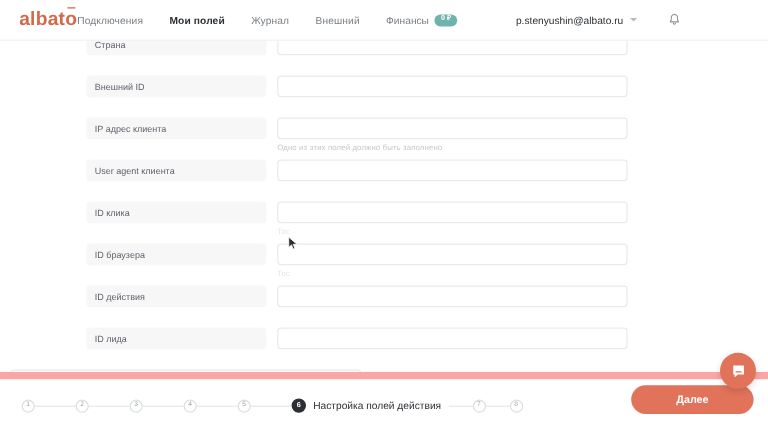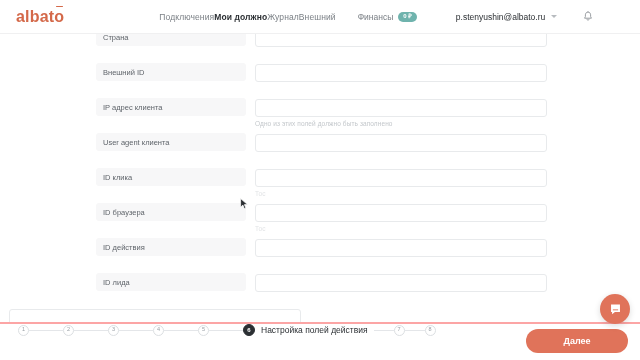--- a/index.html
+++ b/index.html
@@ -53,7 +53,7 @@
   .nav {
     display: flex;
     align-items: center;
-    margin-left: 95px;
+    gap: 22px;
   }
   .nav-item {
     font-size: 8.5px;

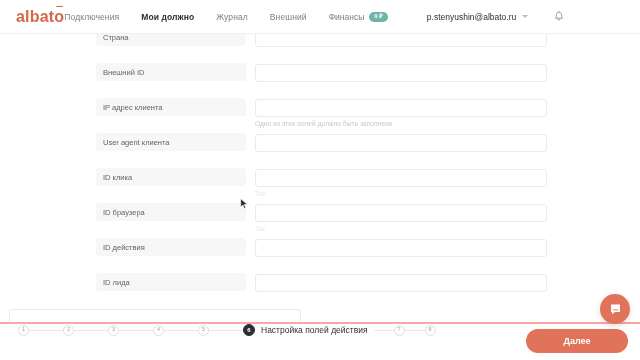--- a/index.html
+++ b/index.html
@@ -294,7 +294,7 @@
 
     <nav class="nav">
       <span class="nav-item">Подключения</span>
-      <span class="nav-item active">Мои должно</span>
+      <span class="nav-item active">Мои полей</span>
       <span class="nav-item">Журнал</span>
       <span class="nav-item">Внешний</span>
     </nav>

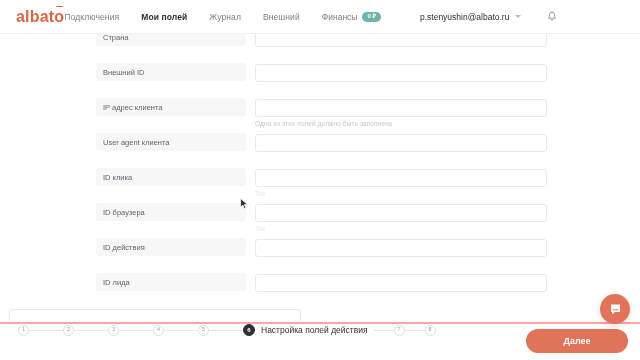--- a/index.html
+++ b/index.html
@@ -93,7 +93,7 @@
     display: flex;
     align-items: center;
     gap: 6px;
-    margin-left: 26px;
+    margin-left: 36px;
     cursor: pointer;
     padding-left: 13px;
   }

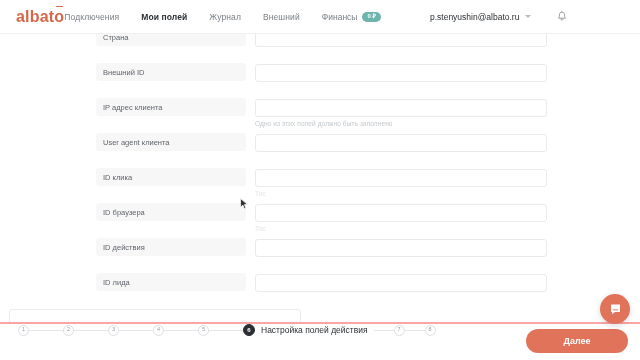--- a/index.html
+++ b/index.html
@@ -138,7 +138,7 @@
   }
   .label-cell {
     width: 150px;
-    margin-left: 96px;
+    margin-left: 72px;
     flex: none;
   }
   .field-label {

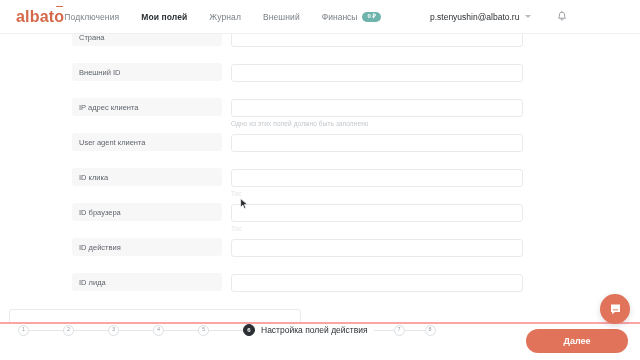--- a/index.html
+++ b/index.html
@@ -196,12 +196,12 @@
   
   .stepbar {
     position: absolute;
-    left: 0; bottom: 4px;
+    left: 0; bottom: 16px;
     width: 640px; height: 34px;
     background: #ffffff;
-    border-top: 2px solid #fca5a5;
-    display: flex;
-    align-items: flex-start;
+    border-top: 6px solid #fca5a5;
+    display: flex;
+    align-items: flex-end;
     z-index: 20;
   }
   .steps {

